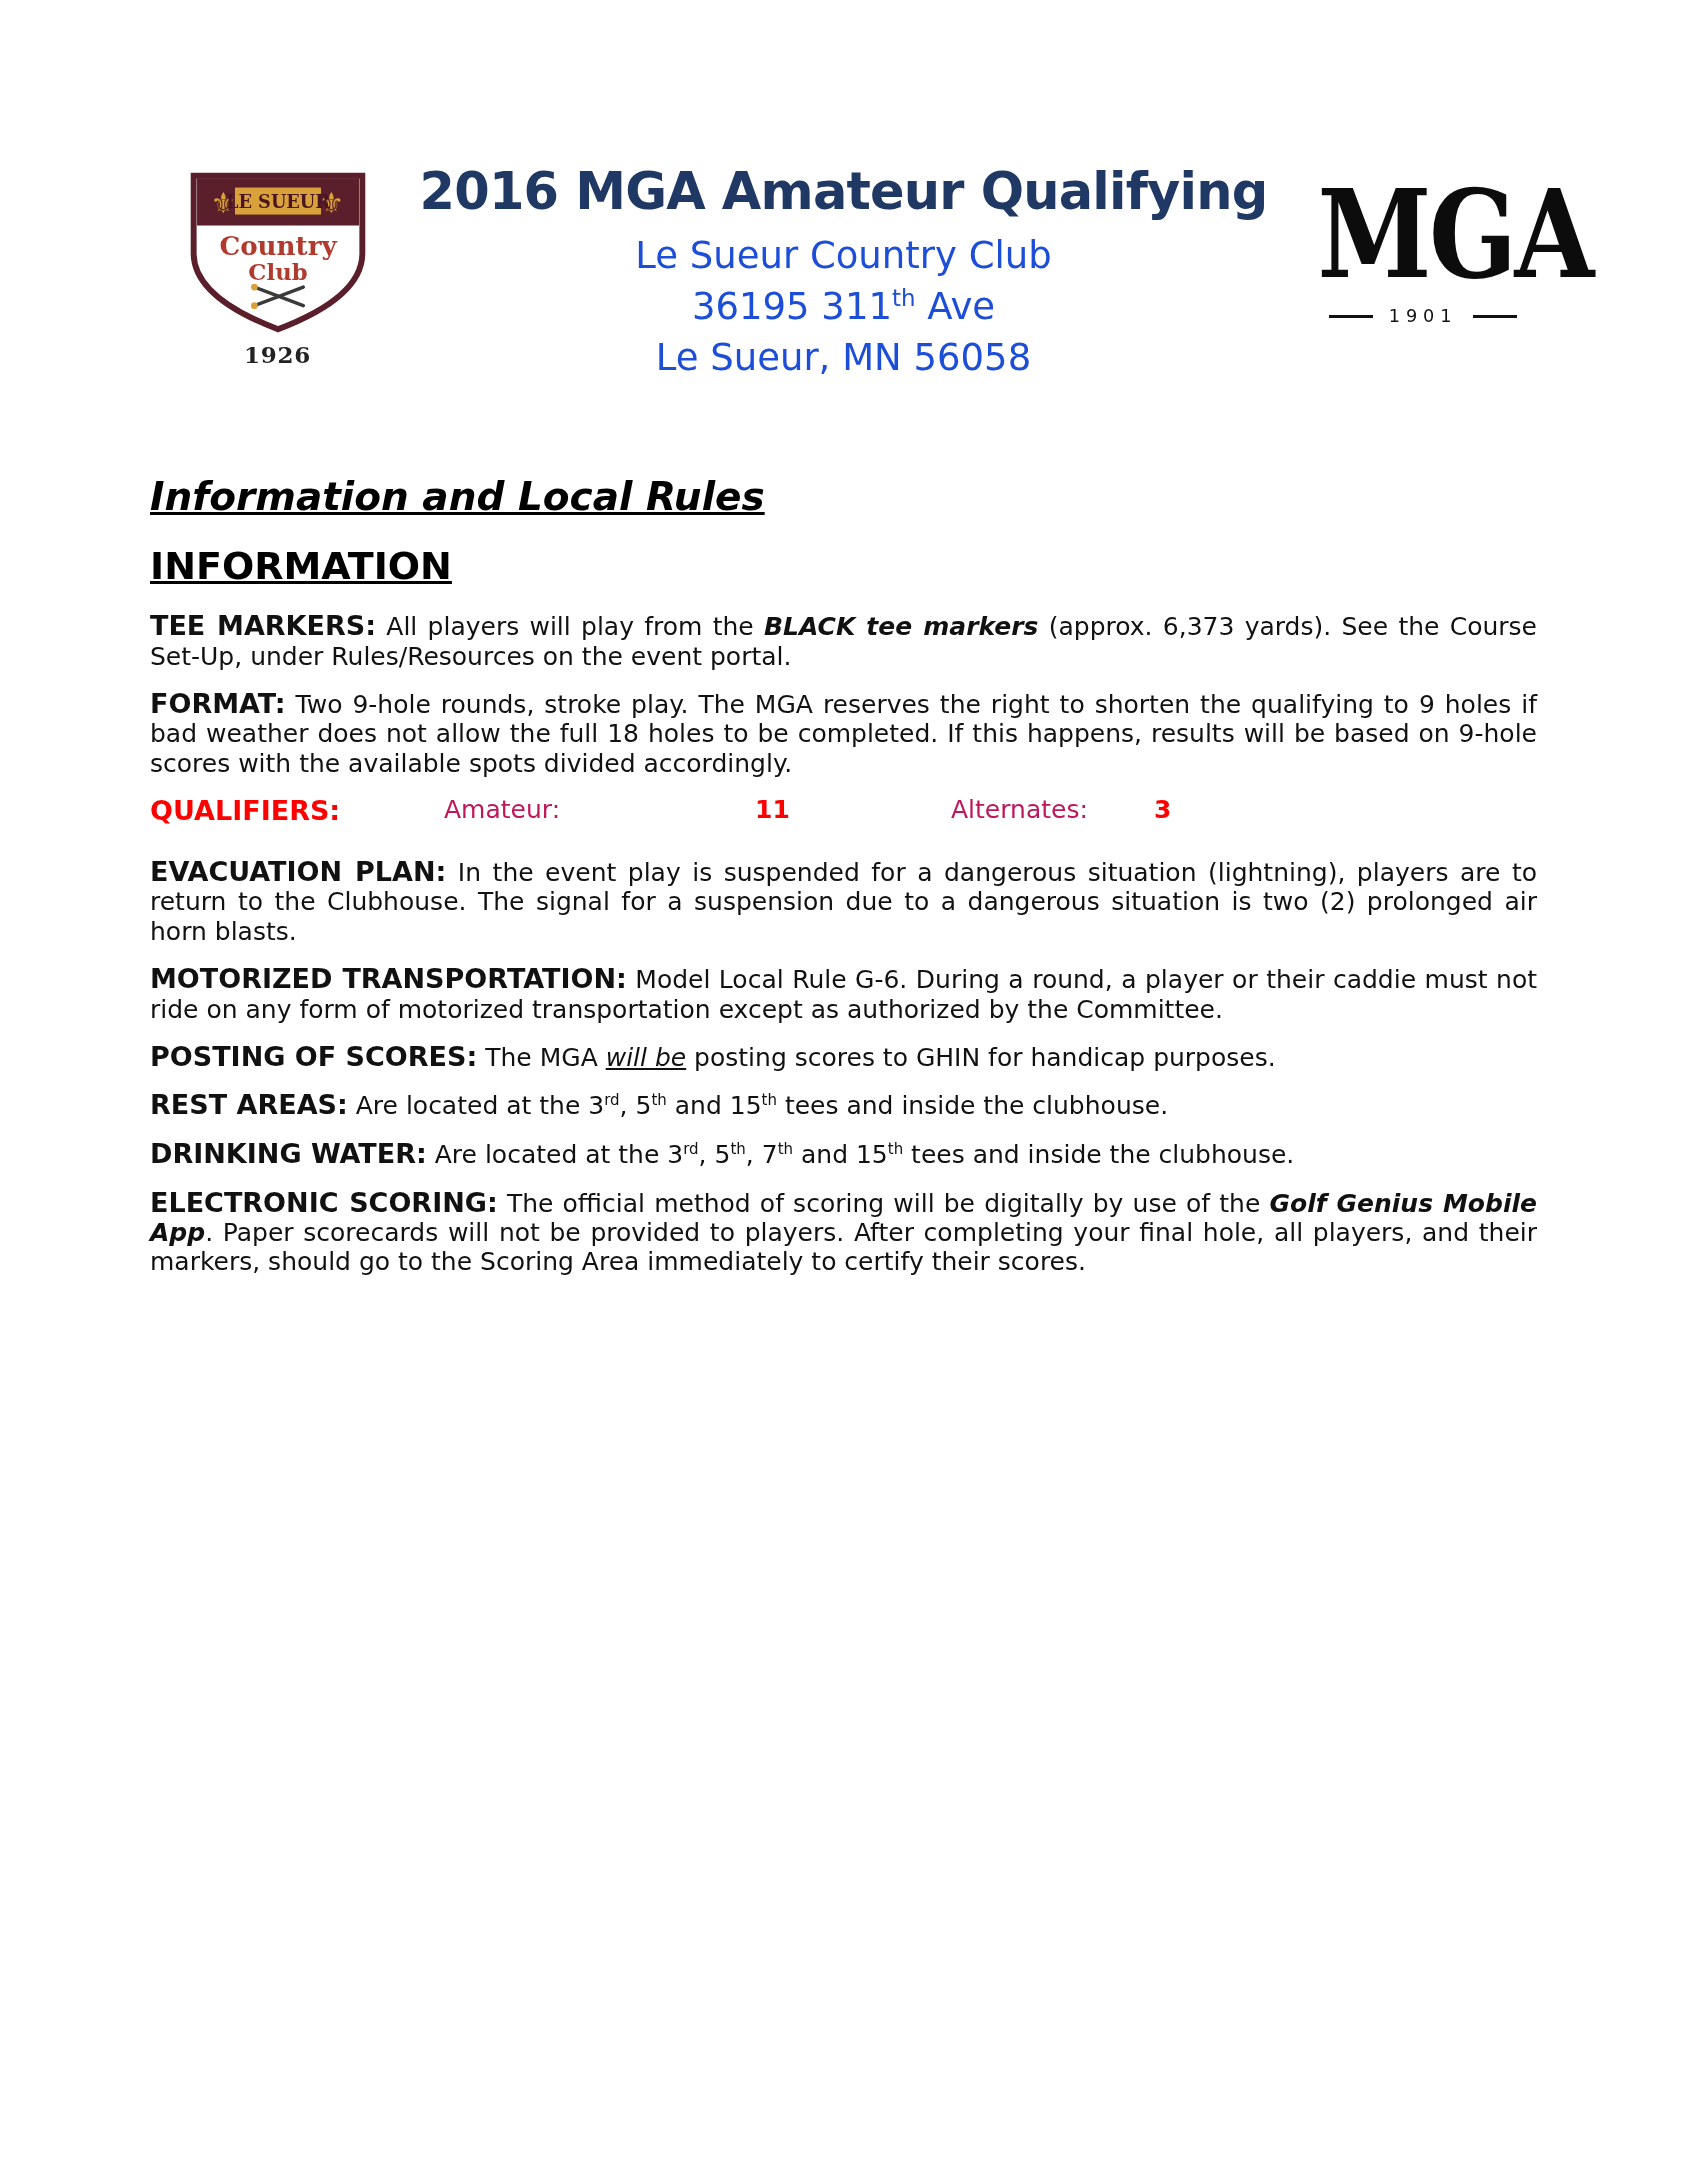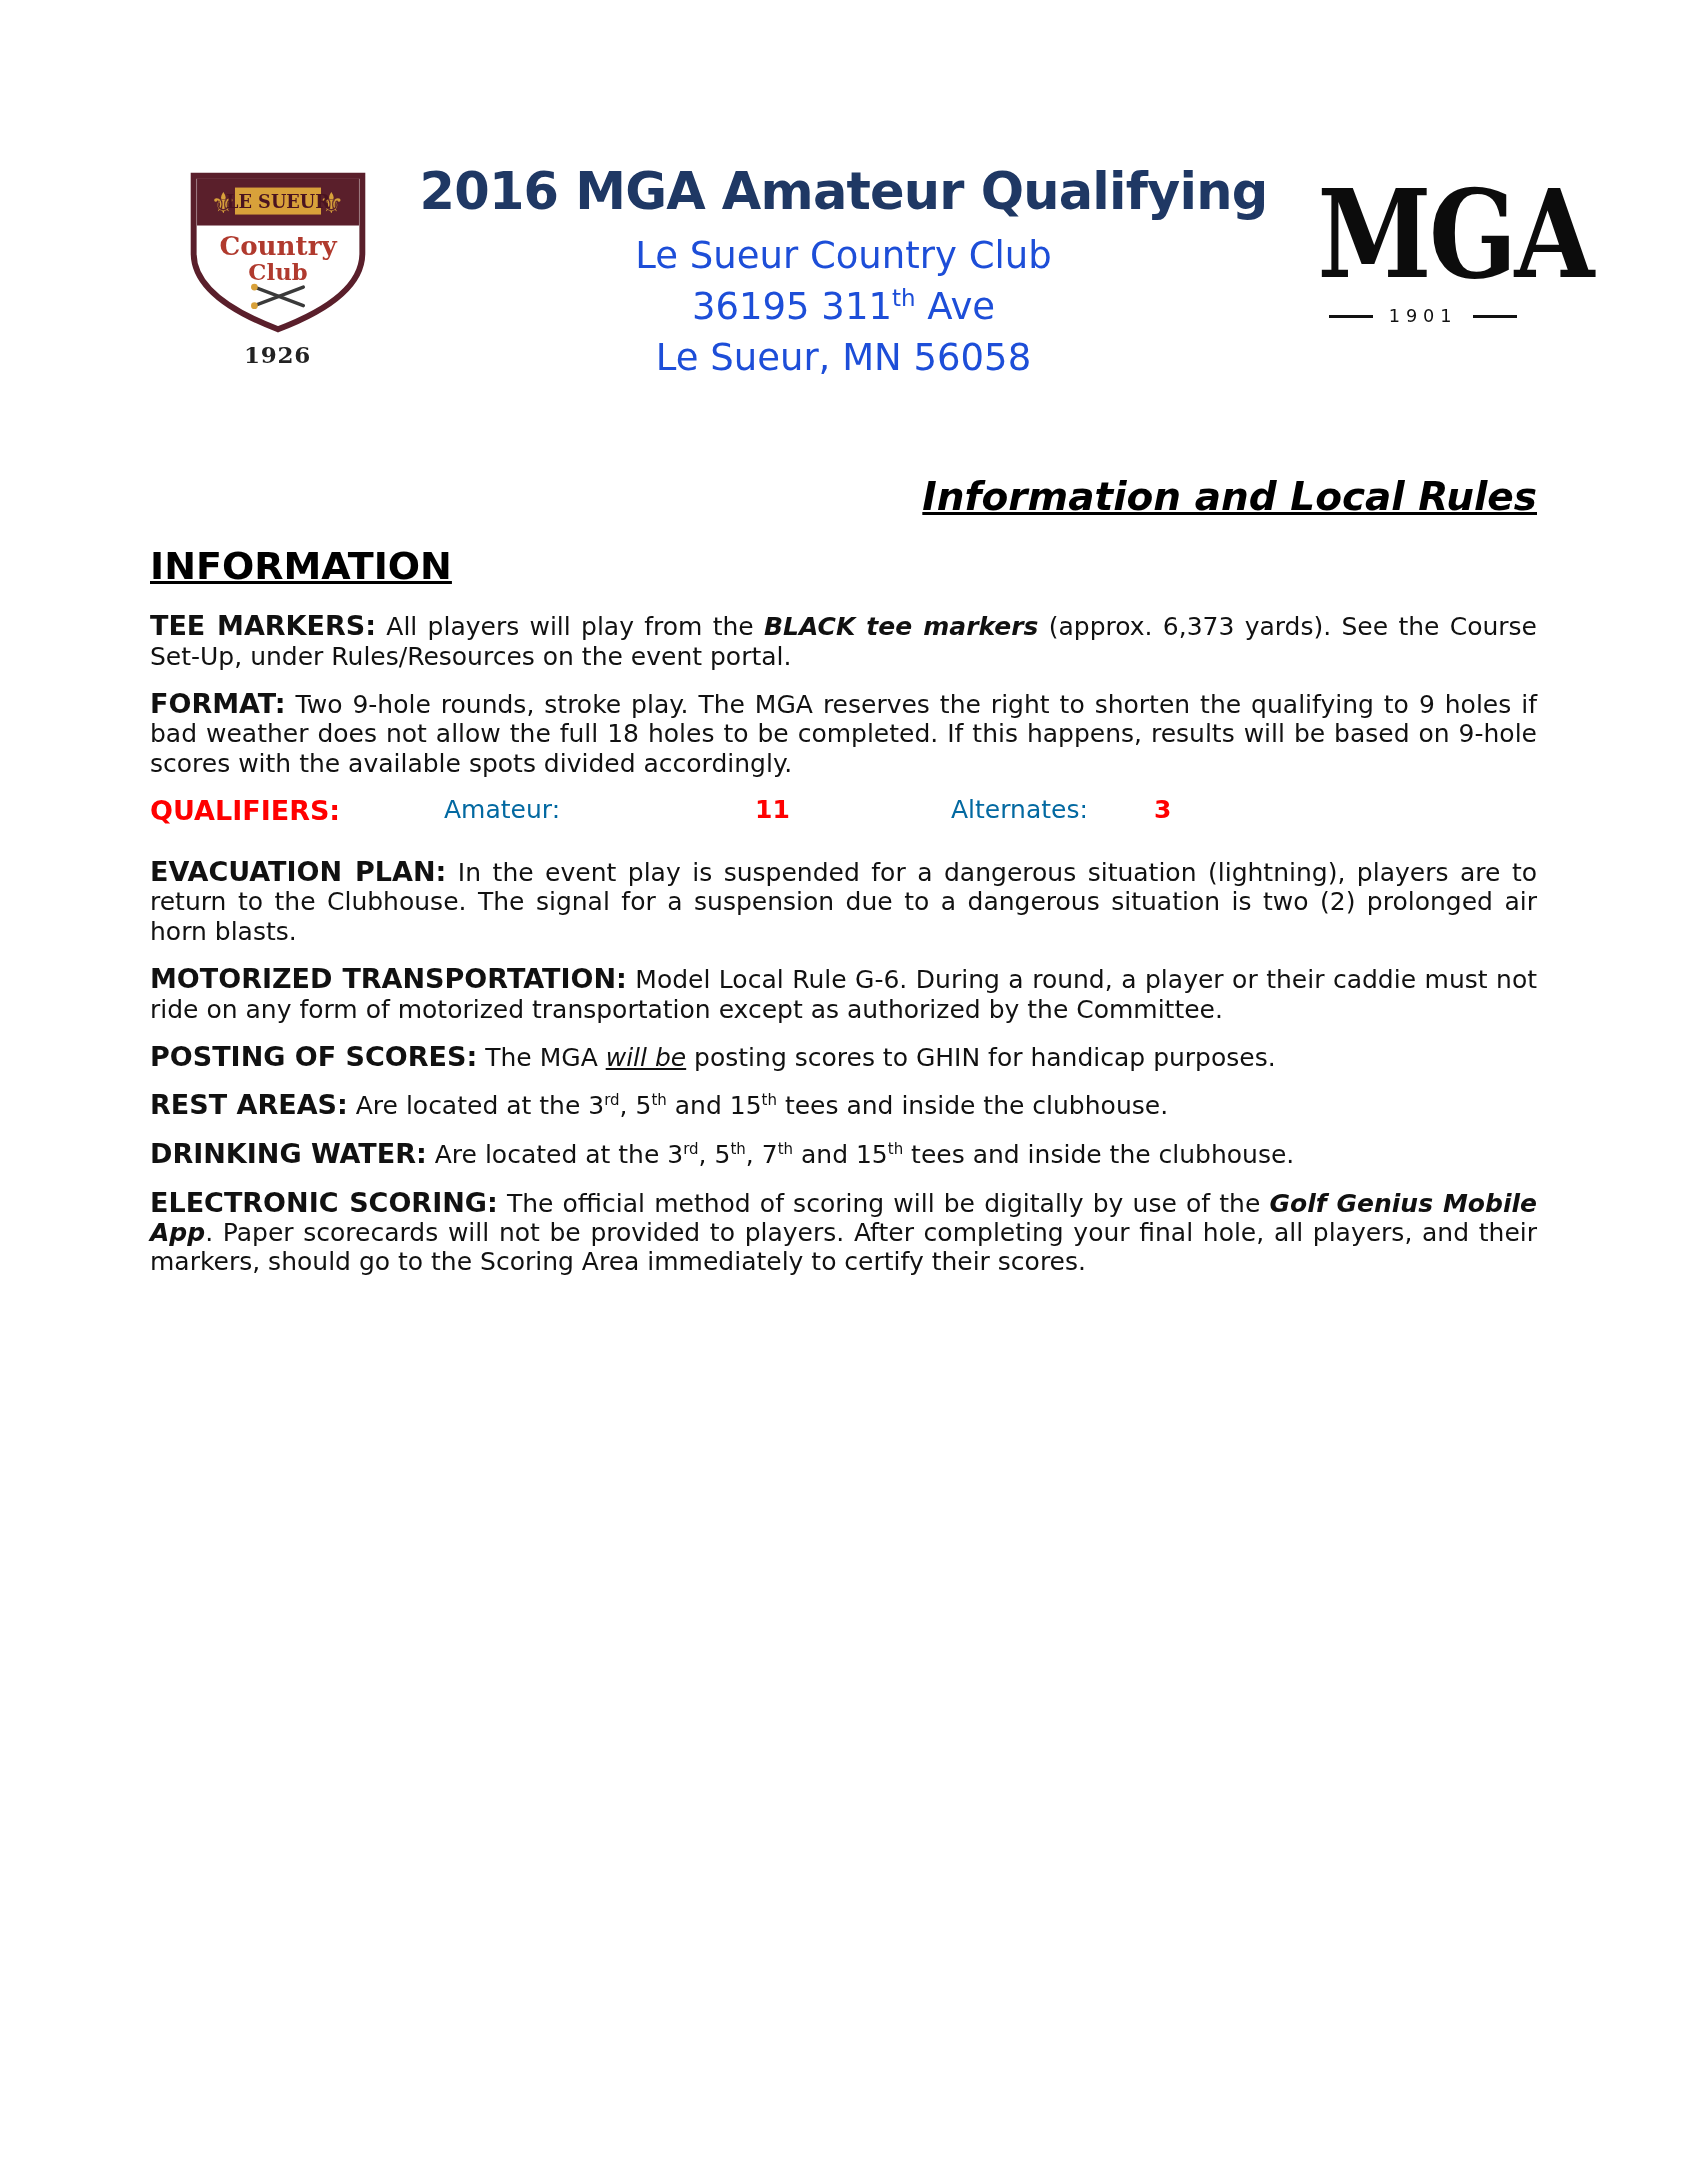--- a/index.html
+++ b/index.html
@@ -39,7 +39,7 @@
   .hline sup { font-size: 0.62em; }
   
   .subtitle {
-    text-align: right; font-size: 39px; font-weight: bold; font-style: italic;
+    text-align: left; font-size: 39px; font-weight: bold; font-style: italic;
     text-decoration: underline; margin: 22px 0 25px 0; color: #000;
   }
   .section-heading {

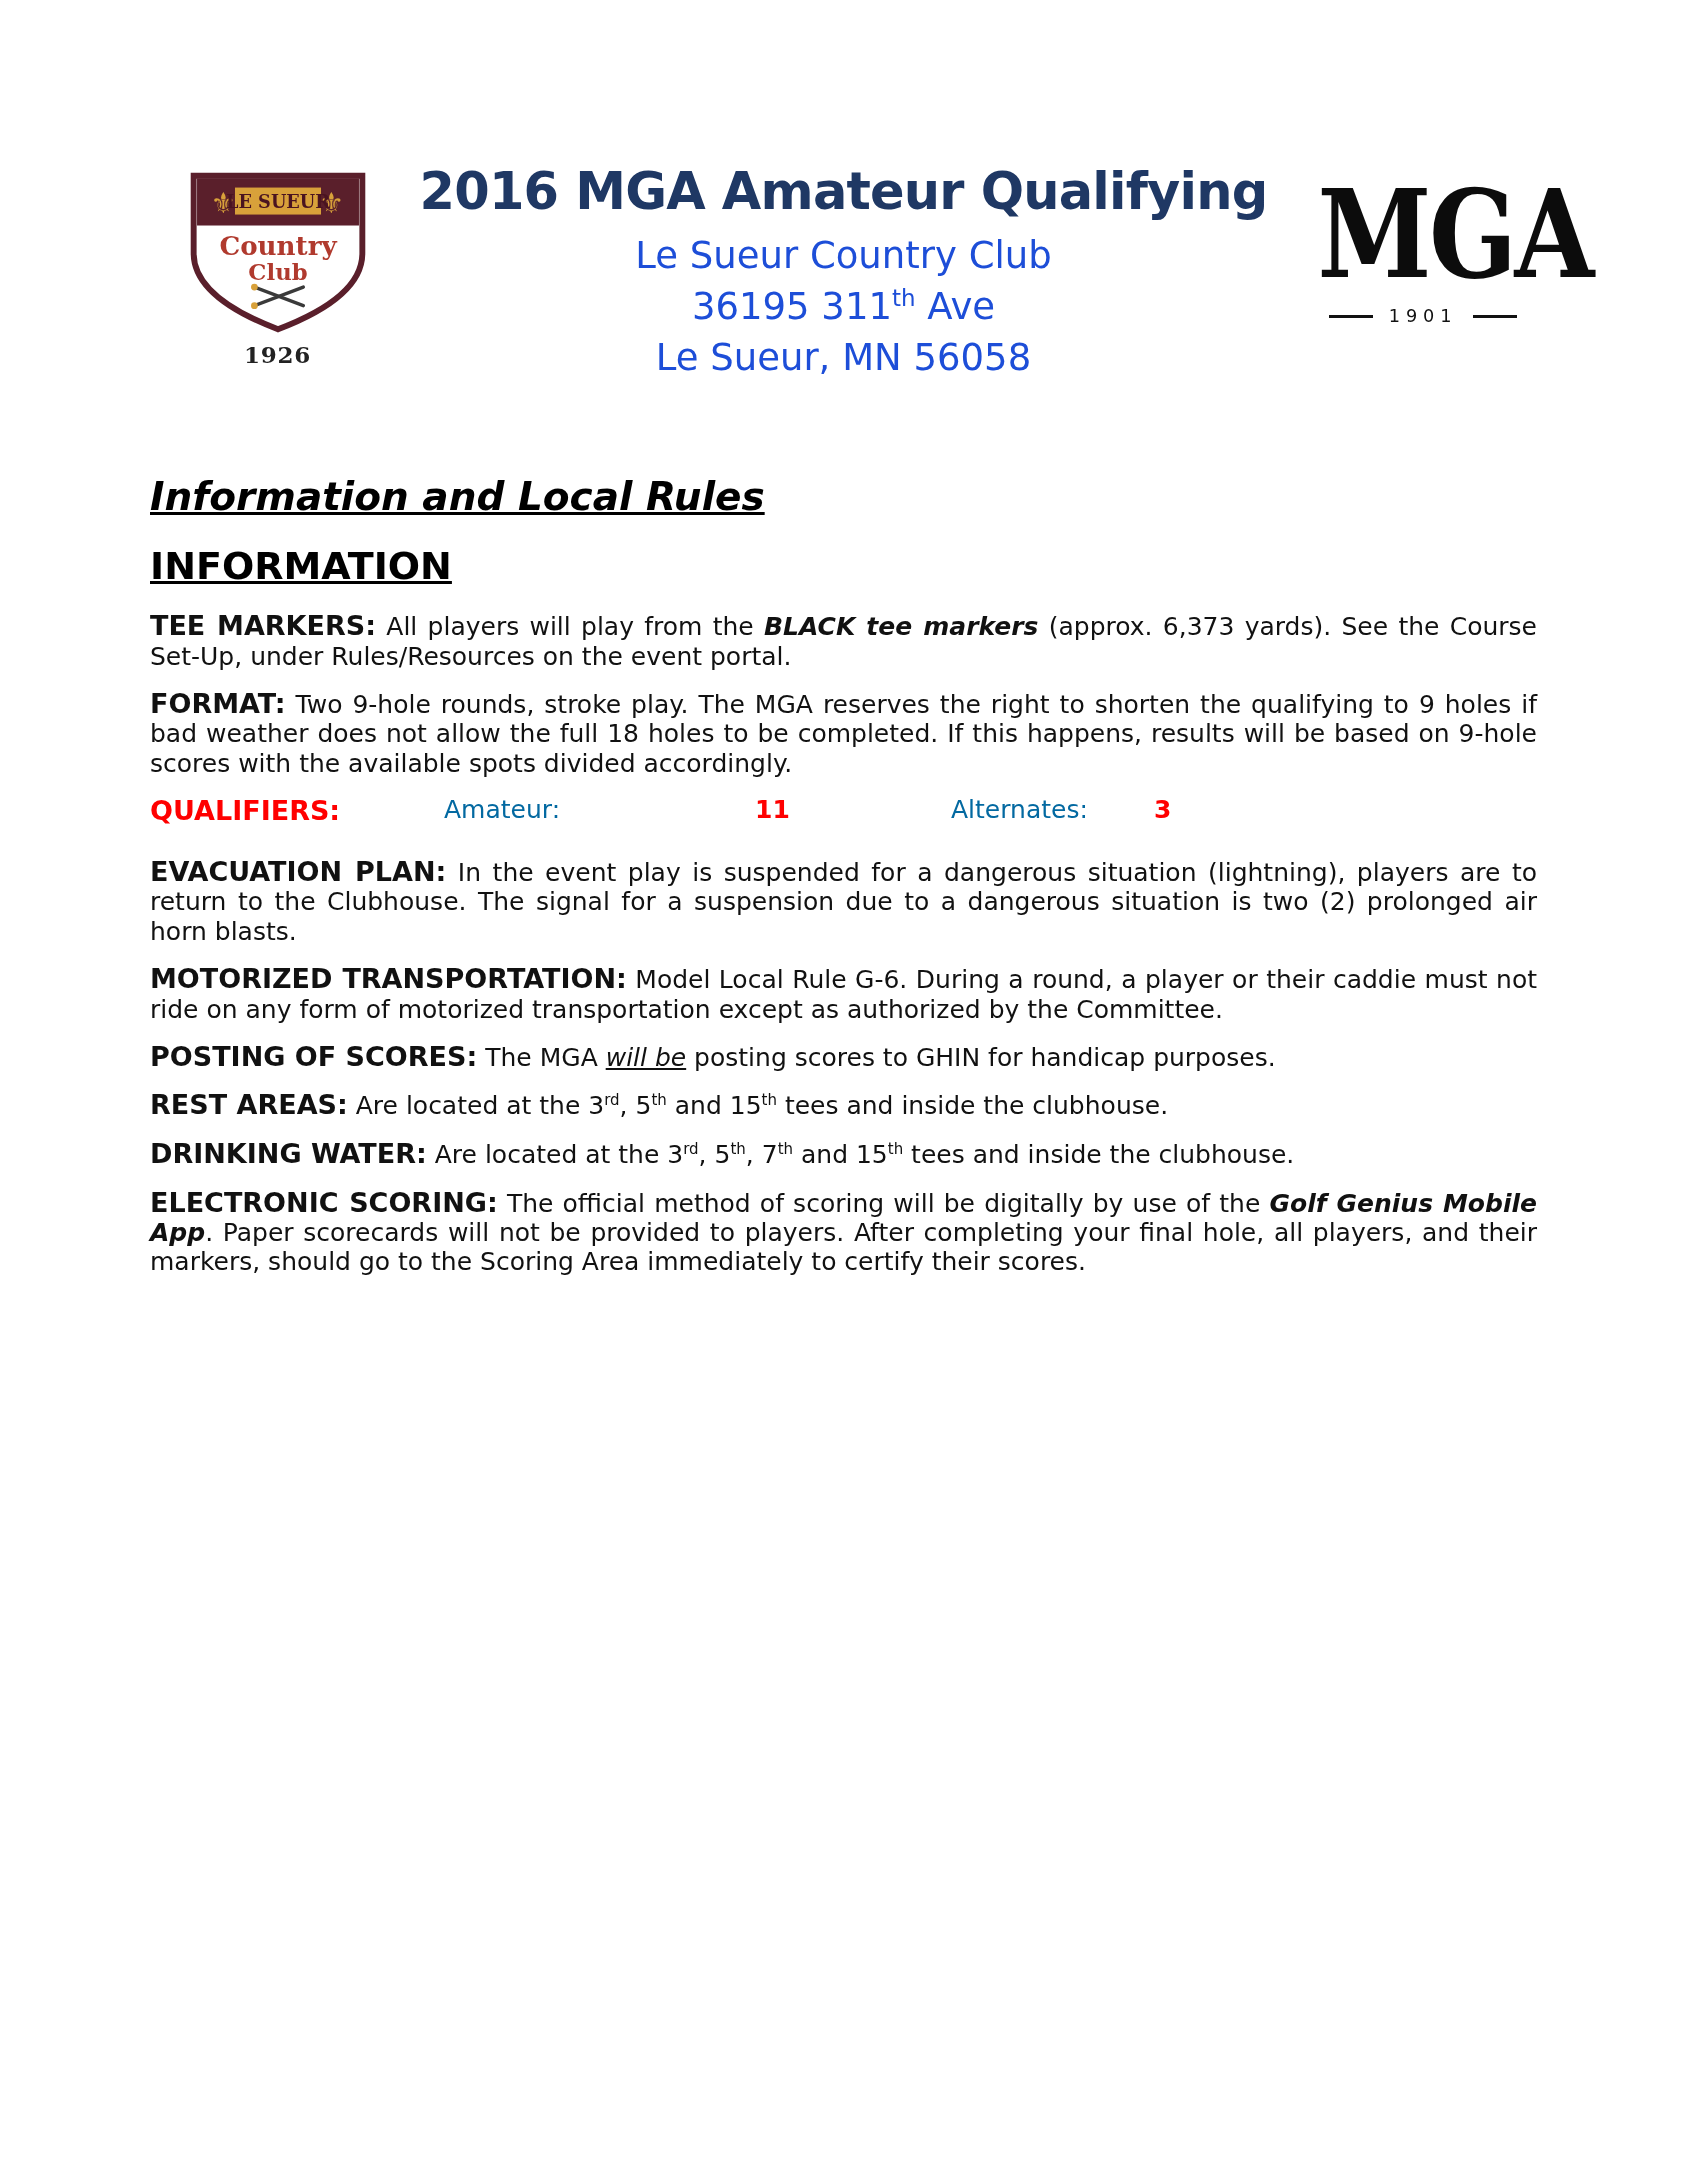--- a/index.html
+++ b/index.html
@@ -56,7 +56,7 @@
   .seg-bold-italic { font-weight: bold; font-style: italic; }
   .seg-underline-italic { font-style: italic; text-decoration: underline; }
   .seg-red-label { color: #FF0000; font-weight: bold; font-size: 27px; }
-  .seg-red { color: #0369a1; }
+  .seg-red { color: #be185d; }
   .seg-red-bold { color: #FF0000; font-weight: bold; }
   sup.seg-sup { font-size: 0.6em; line-height: 0; }
 </style>

